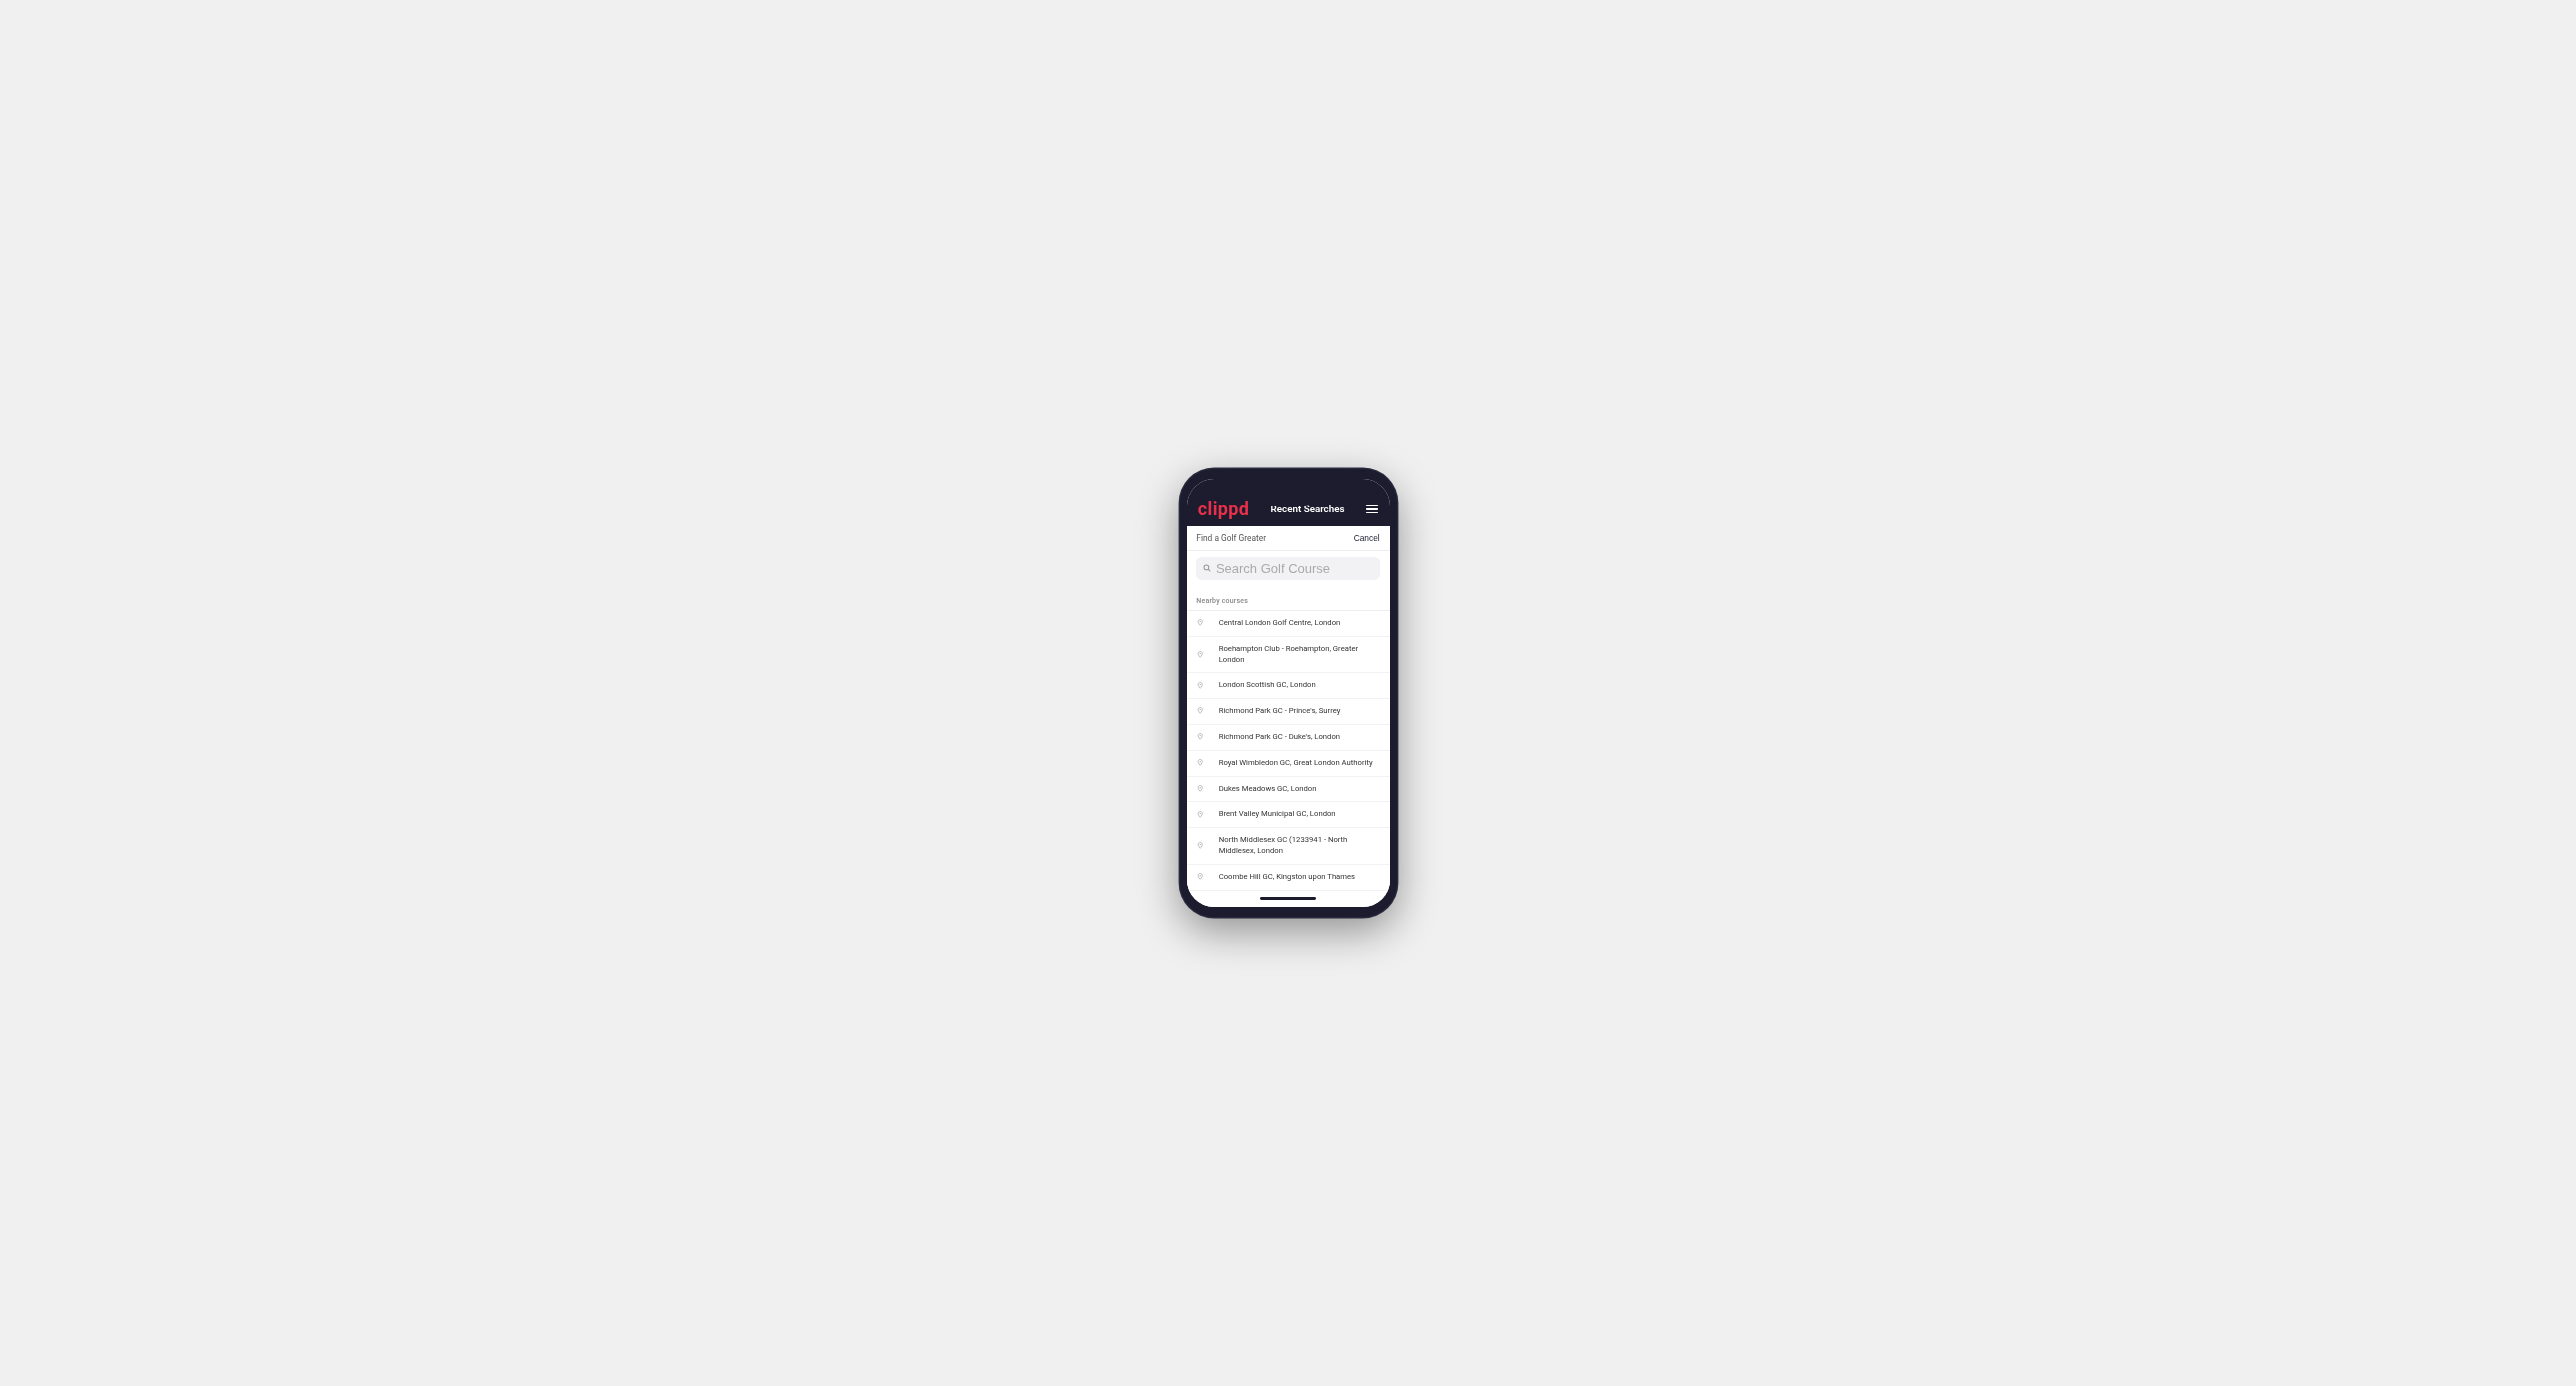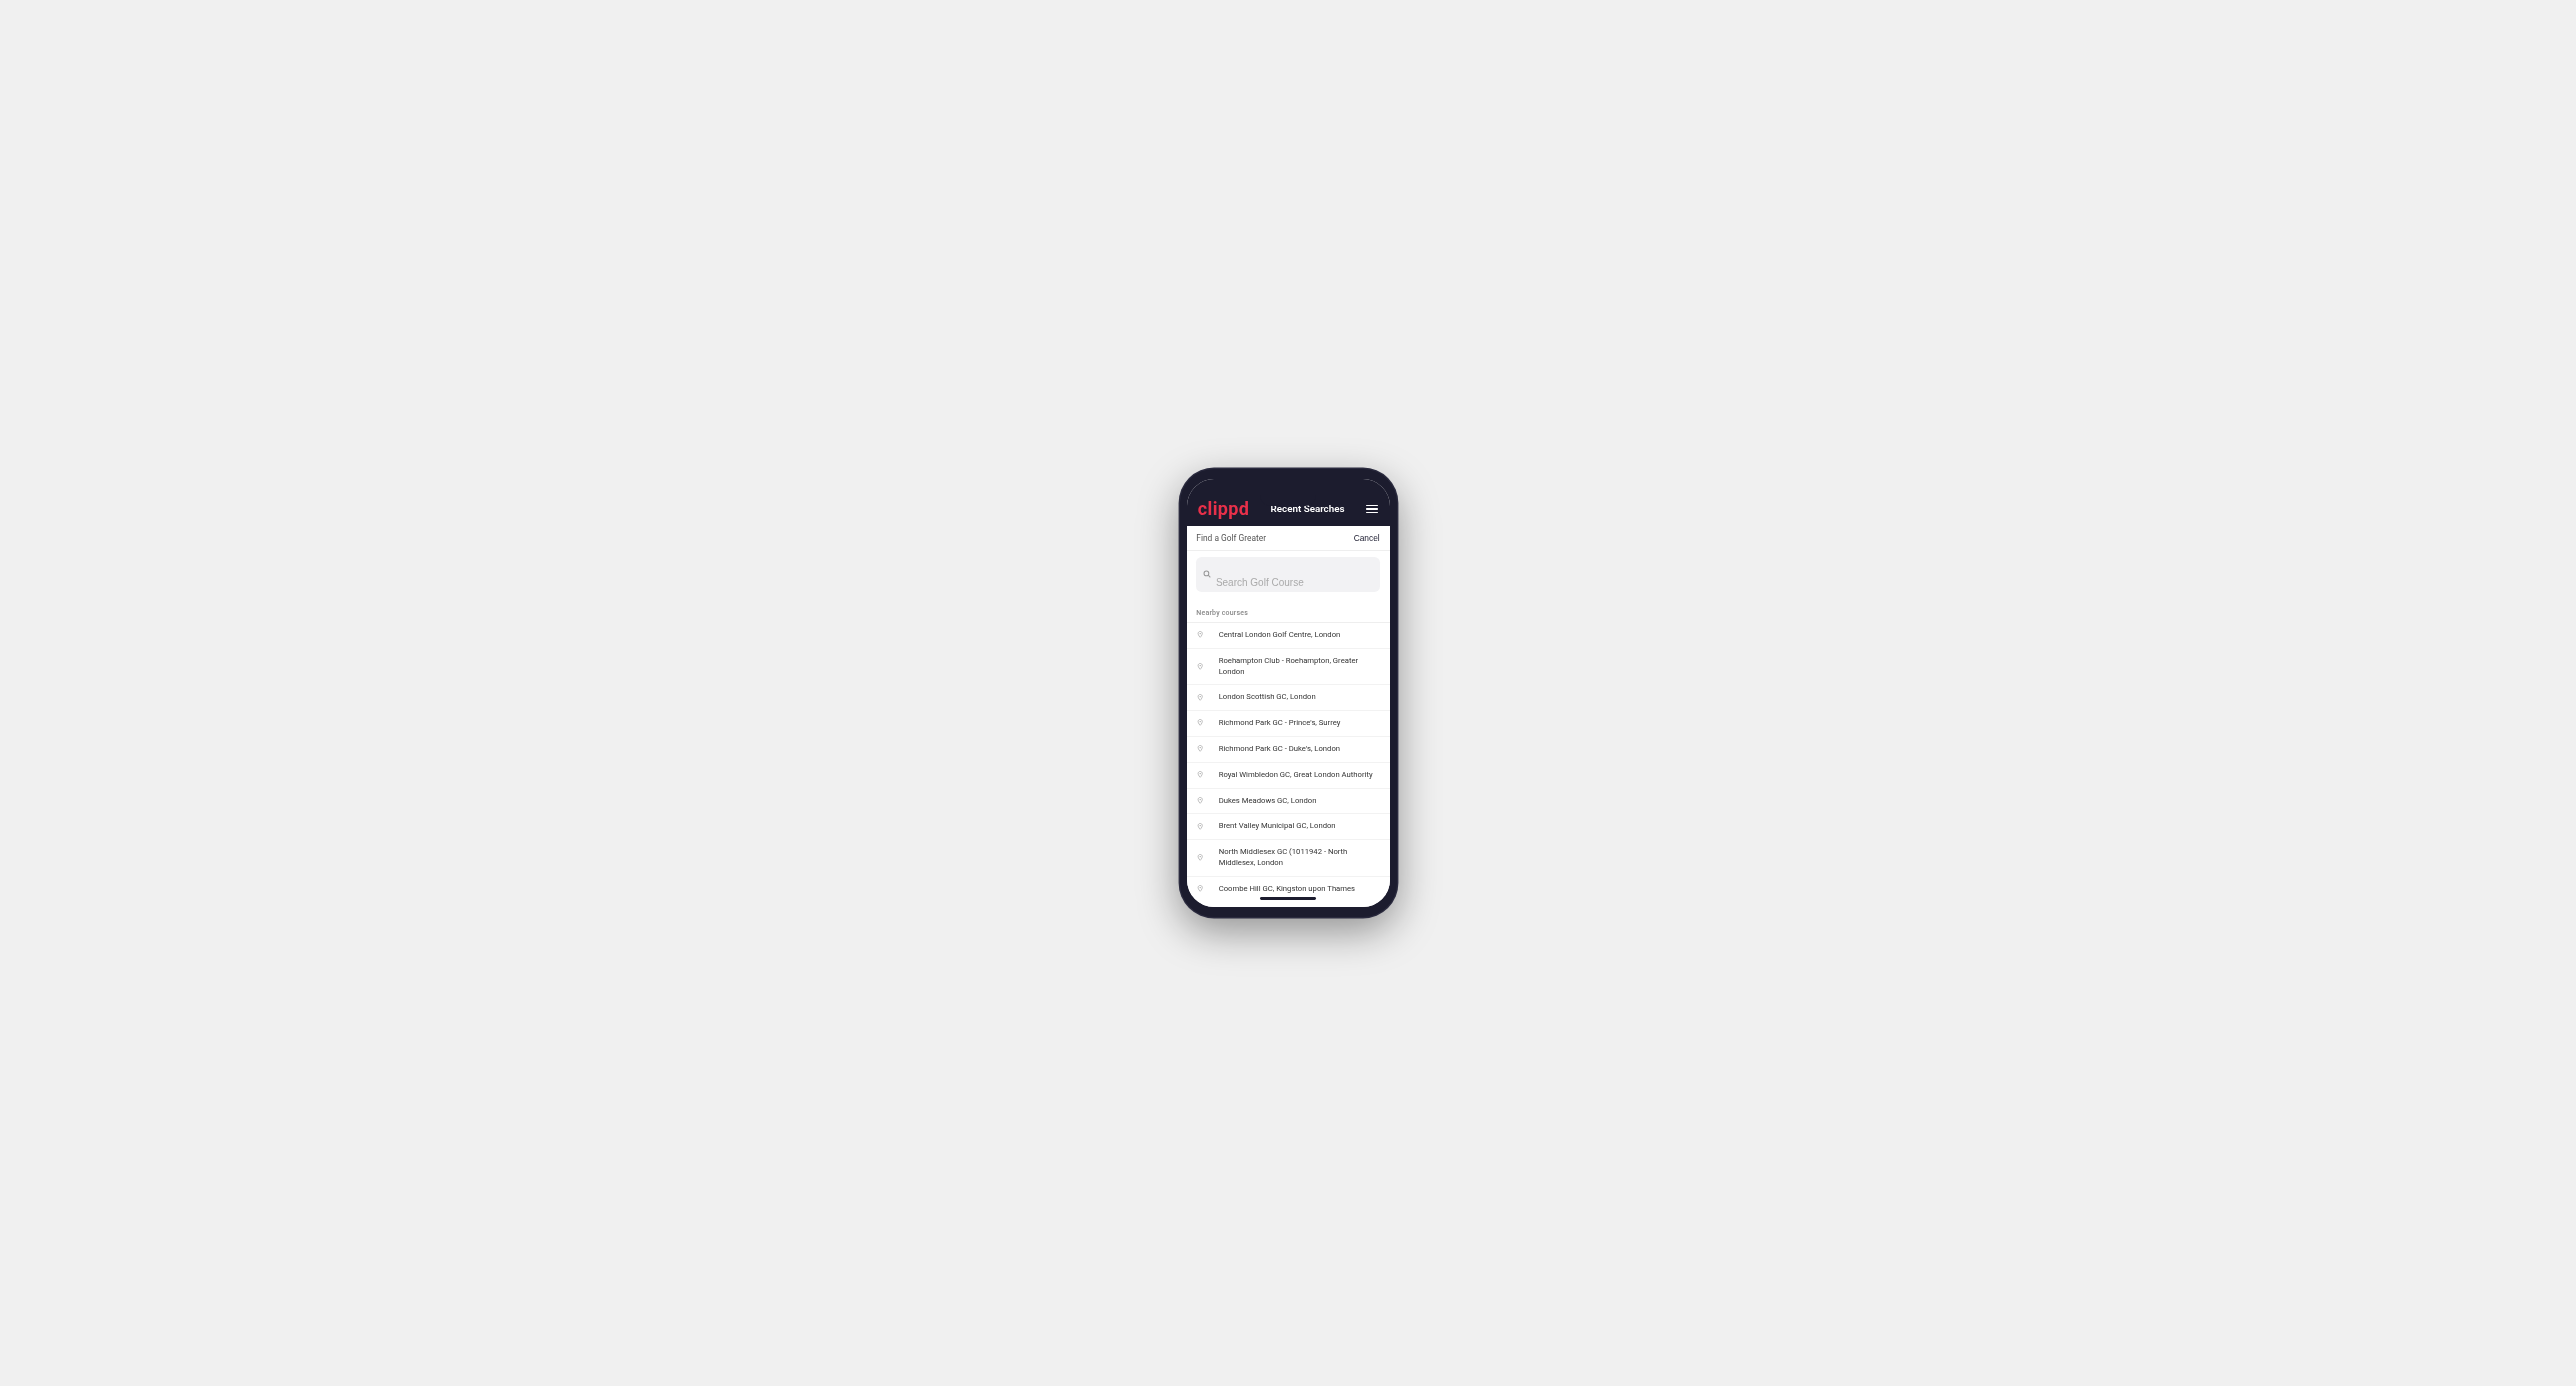--- a/index.html
+++ b/index.html
@@ -151,11 +151,10 @@
     .search-input {
       border: none;
       background: transparent;
-      font-size: 10px;
+      font-size: 13px;
       color: #333333;
       outline: none;
       width: 100%;
-      margin-top: 16px;
     }
 
     .search-input::placeholder {

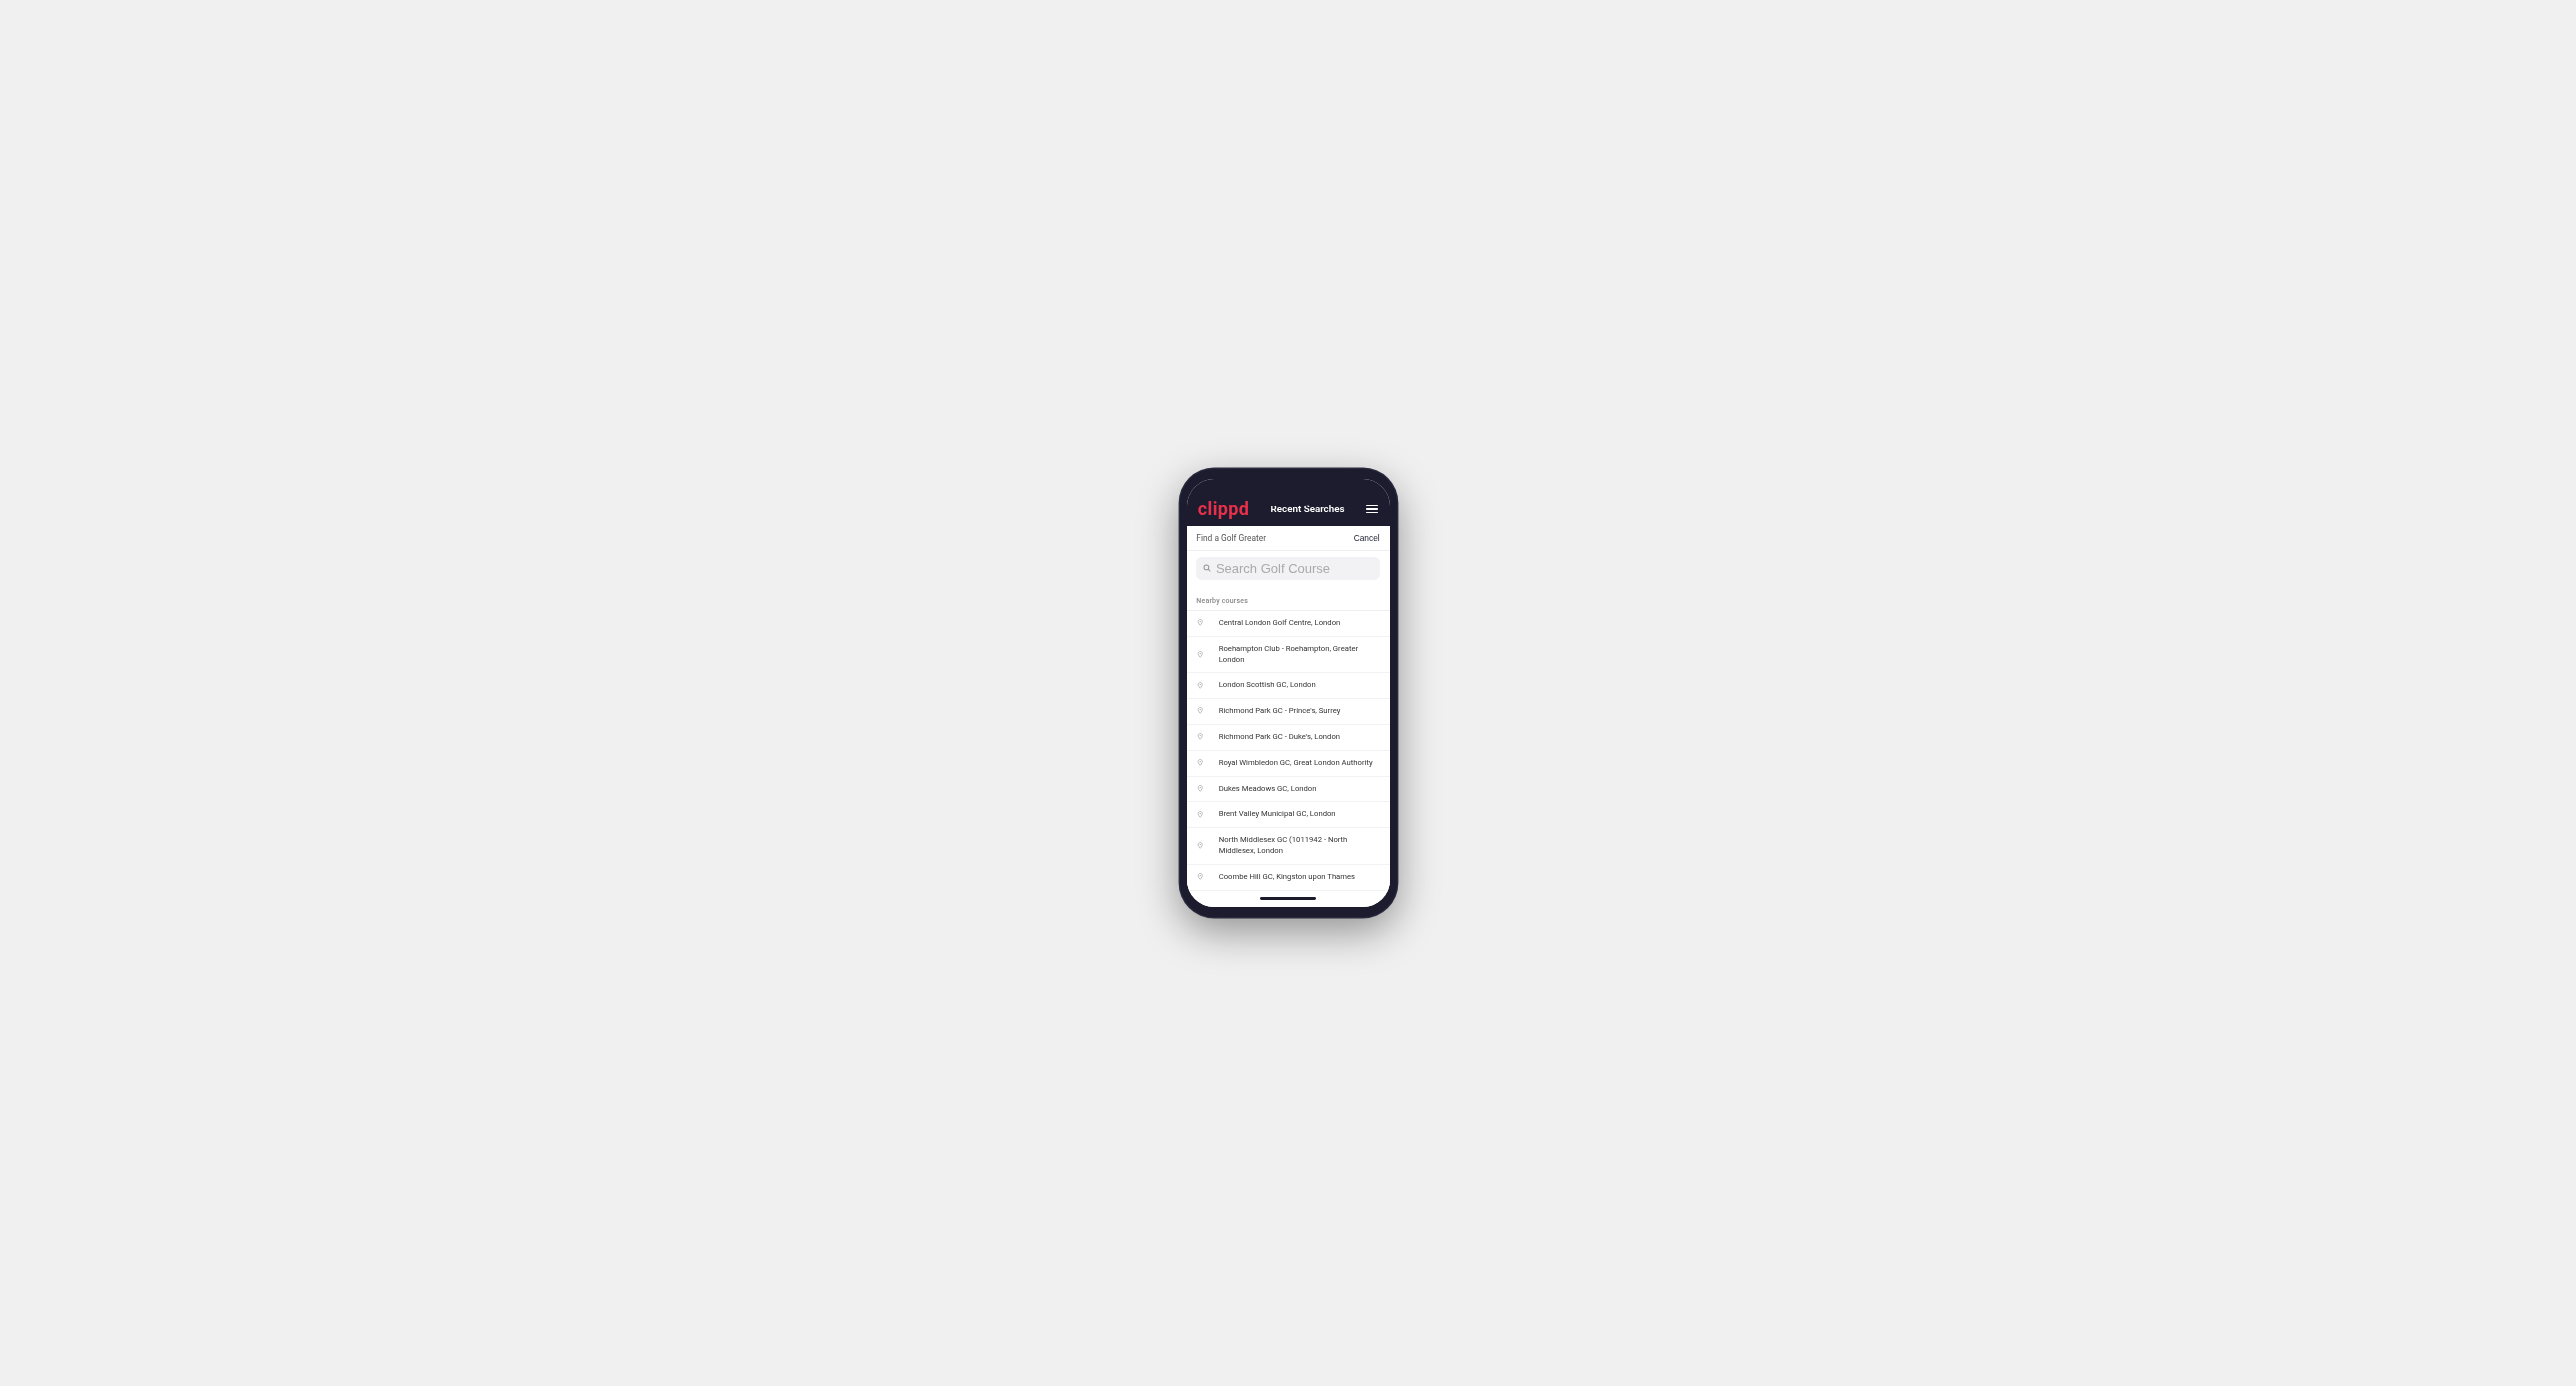--- a/index.html
+++ b/index.html
@@ -326,7 +326,7 @@
                 <path d="M8 1C5.24 1 3 3.24 3 6c0 4.25 5 9 5 9s5-4.75 5-9c0-2.76-2.24-5-5-5z"></path>
                 <circle cx="8" cy="6" r="1.5" fill="#999999" stroke="none"></circle>
               </svg>
-              <span class="course-name">North Middlesex GC (1011942 - North Middlesex, London</span>
+              <span class="course-name">North Middlesex GC (1233941 - North Middlesex, London</span>
             </li>
             <li class="course-item">
               <svg class="pin-icon" viewBox="0 0 16 20" fill="none" stroke="#999999" stroke-width="1.5">

